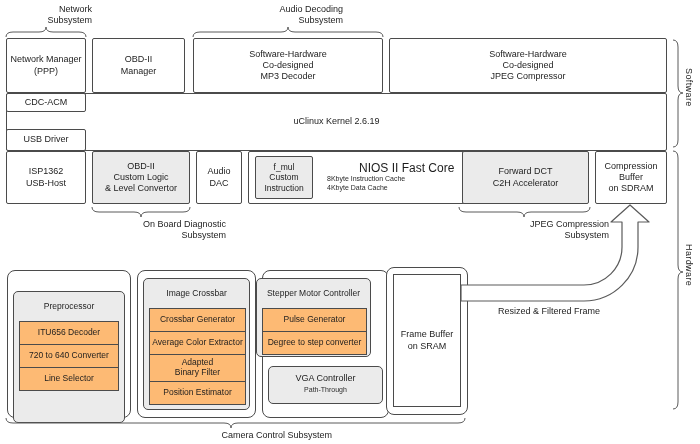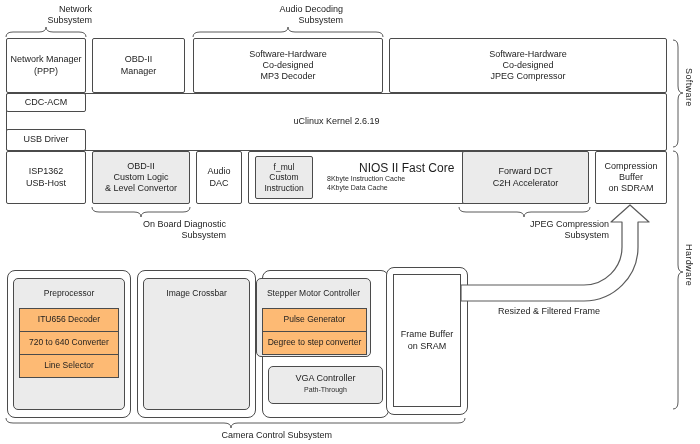--- a/index.html
+++ b/index.html
@@ -81,7 +81,7 @@
 Subsystem</div>
 
   <div class="container" style="left:7px;top:270px;width:124px;height:148px;"></div>
-  <div class="panel" style="left:13px;top:278px;width:112px;height:132px;">
+  <div class="panel" style="left:13px;top:291px;width:112px;height:132px;">
     <div class="ptitle">Preprocessor</div>
     <div class="rows" style="left:5px;top:29px;width:100px;">
       <div class="prow" style="height:24px;">ITU656 Decoder</div>

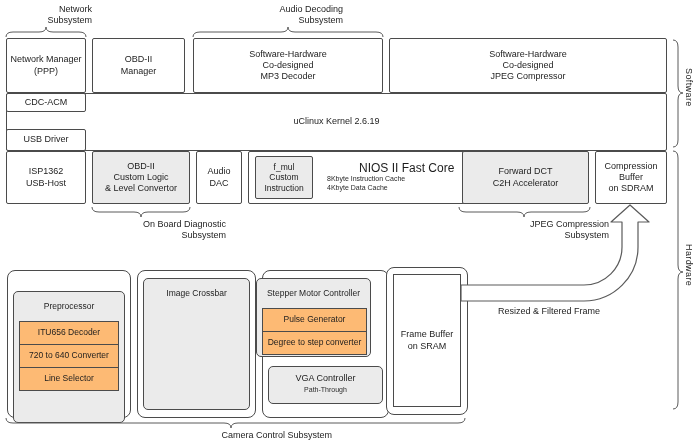--- a/index.html
+++ b/index.html
@@ -93,6 +93,13 @@
   <div class="container" style="left:137px;top:270px;width:119px;height:148px;"></div>
   <div class="panel" style="left:143px;top:278px;width:107px;height:132px;">
     <div class="ptitle">Image Crossbar</div>
+    <div class="rows" style="left:5px;top:29px;width:97px;">
+      <div class="prow" style="height:24px;">Crossbar Generator</div>
+      <div class="prow" style="height:24px;">Average Color Extractor</div>
+      <div class="prow" style="height:28px;">Adapted
+Binary Filter</div>
+      <div class="prow" style="height:24px;">Position Estimator</div>
+    </div>
   </div>
 
   <div class="container" style="left:262px;top:270px;width:127px;height:148px;"></div>

